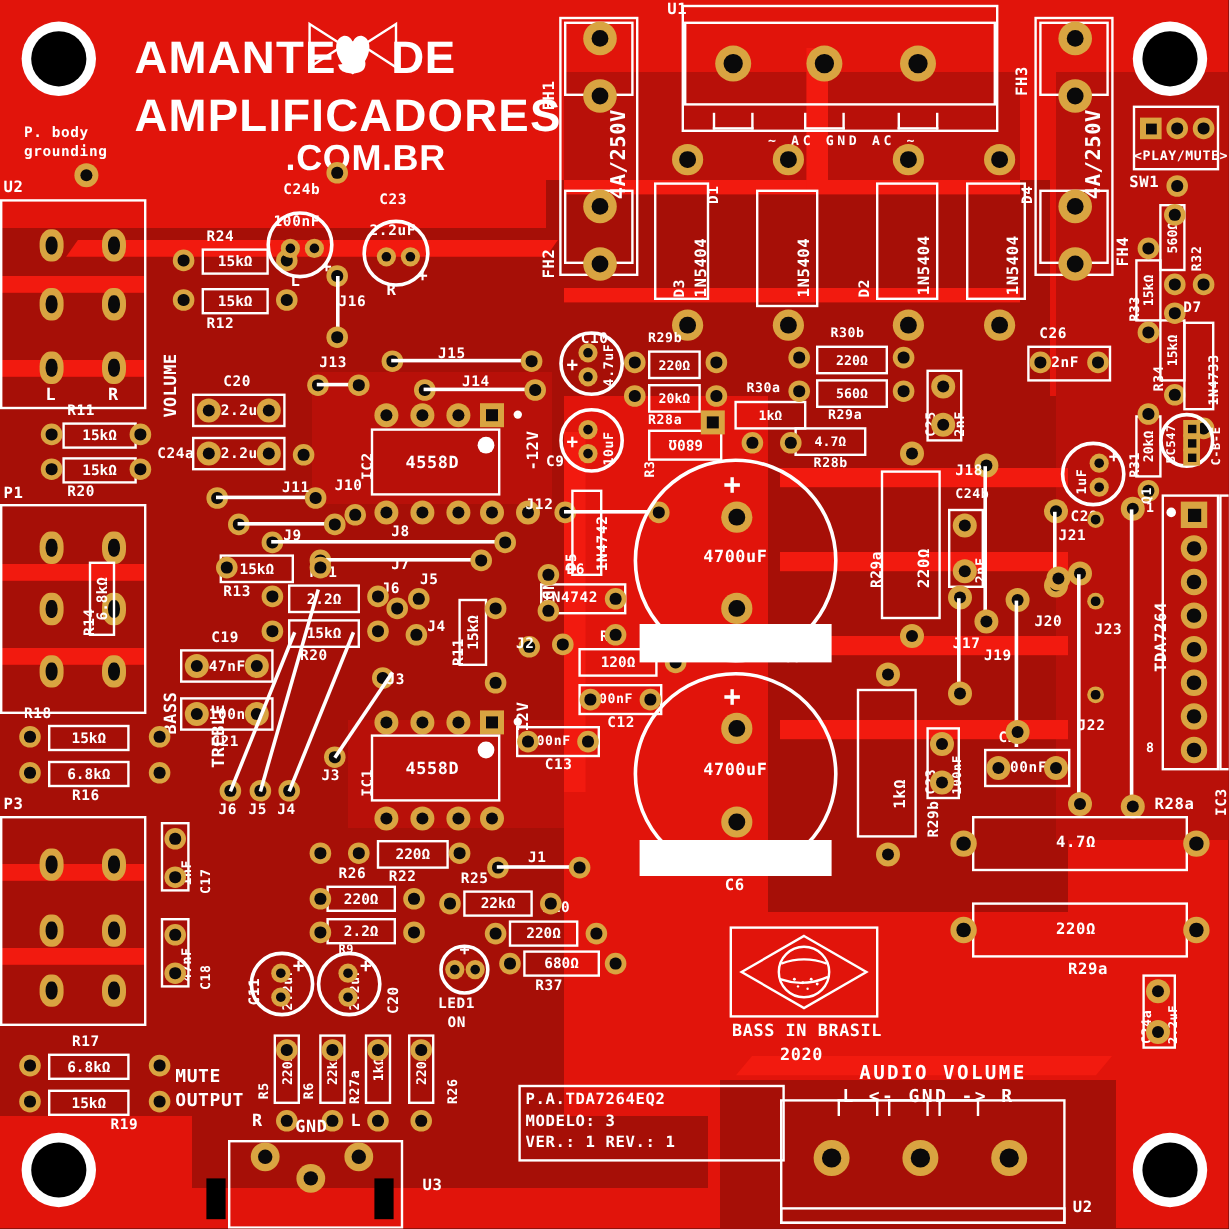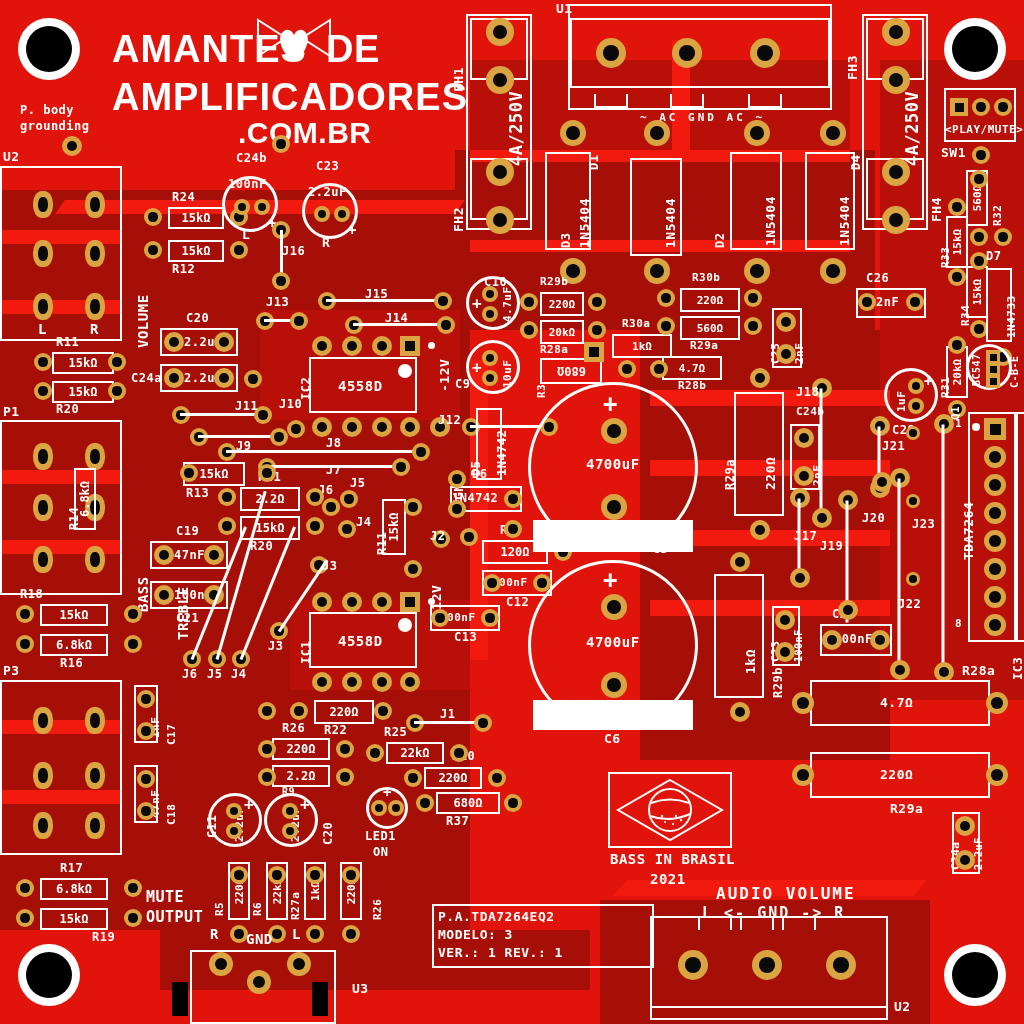--- a/index.html
+++ b/index.html
@@ -724,7 +724,7 @@
       <circle cx="65" cy="52" r="1" fill="#fff"></circle>
   </svg>
   <div class="silk" style="left:610px;top:852px;font-size:14px;">BASS IN BRASIL</div>
-  <div class="silk" style="left:650px;top:872px;font-size:14px;">2021</div>
+  <div class="silk" style="left:650px;top:872px;font-size:14px;">2020</div>
 
   <div class="silk" style="left:716px;top:886px;font-size:16px;letter-spacing:2px;">AUDIO VOLUME</div>
   <div class="silk" style="left:702px;top:906px;font-size:15px;letter-spacing:2px;">L &lt;- GND -&gt; R</div>

